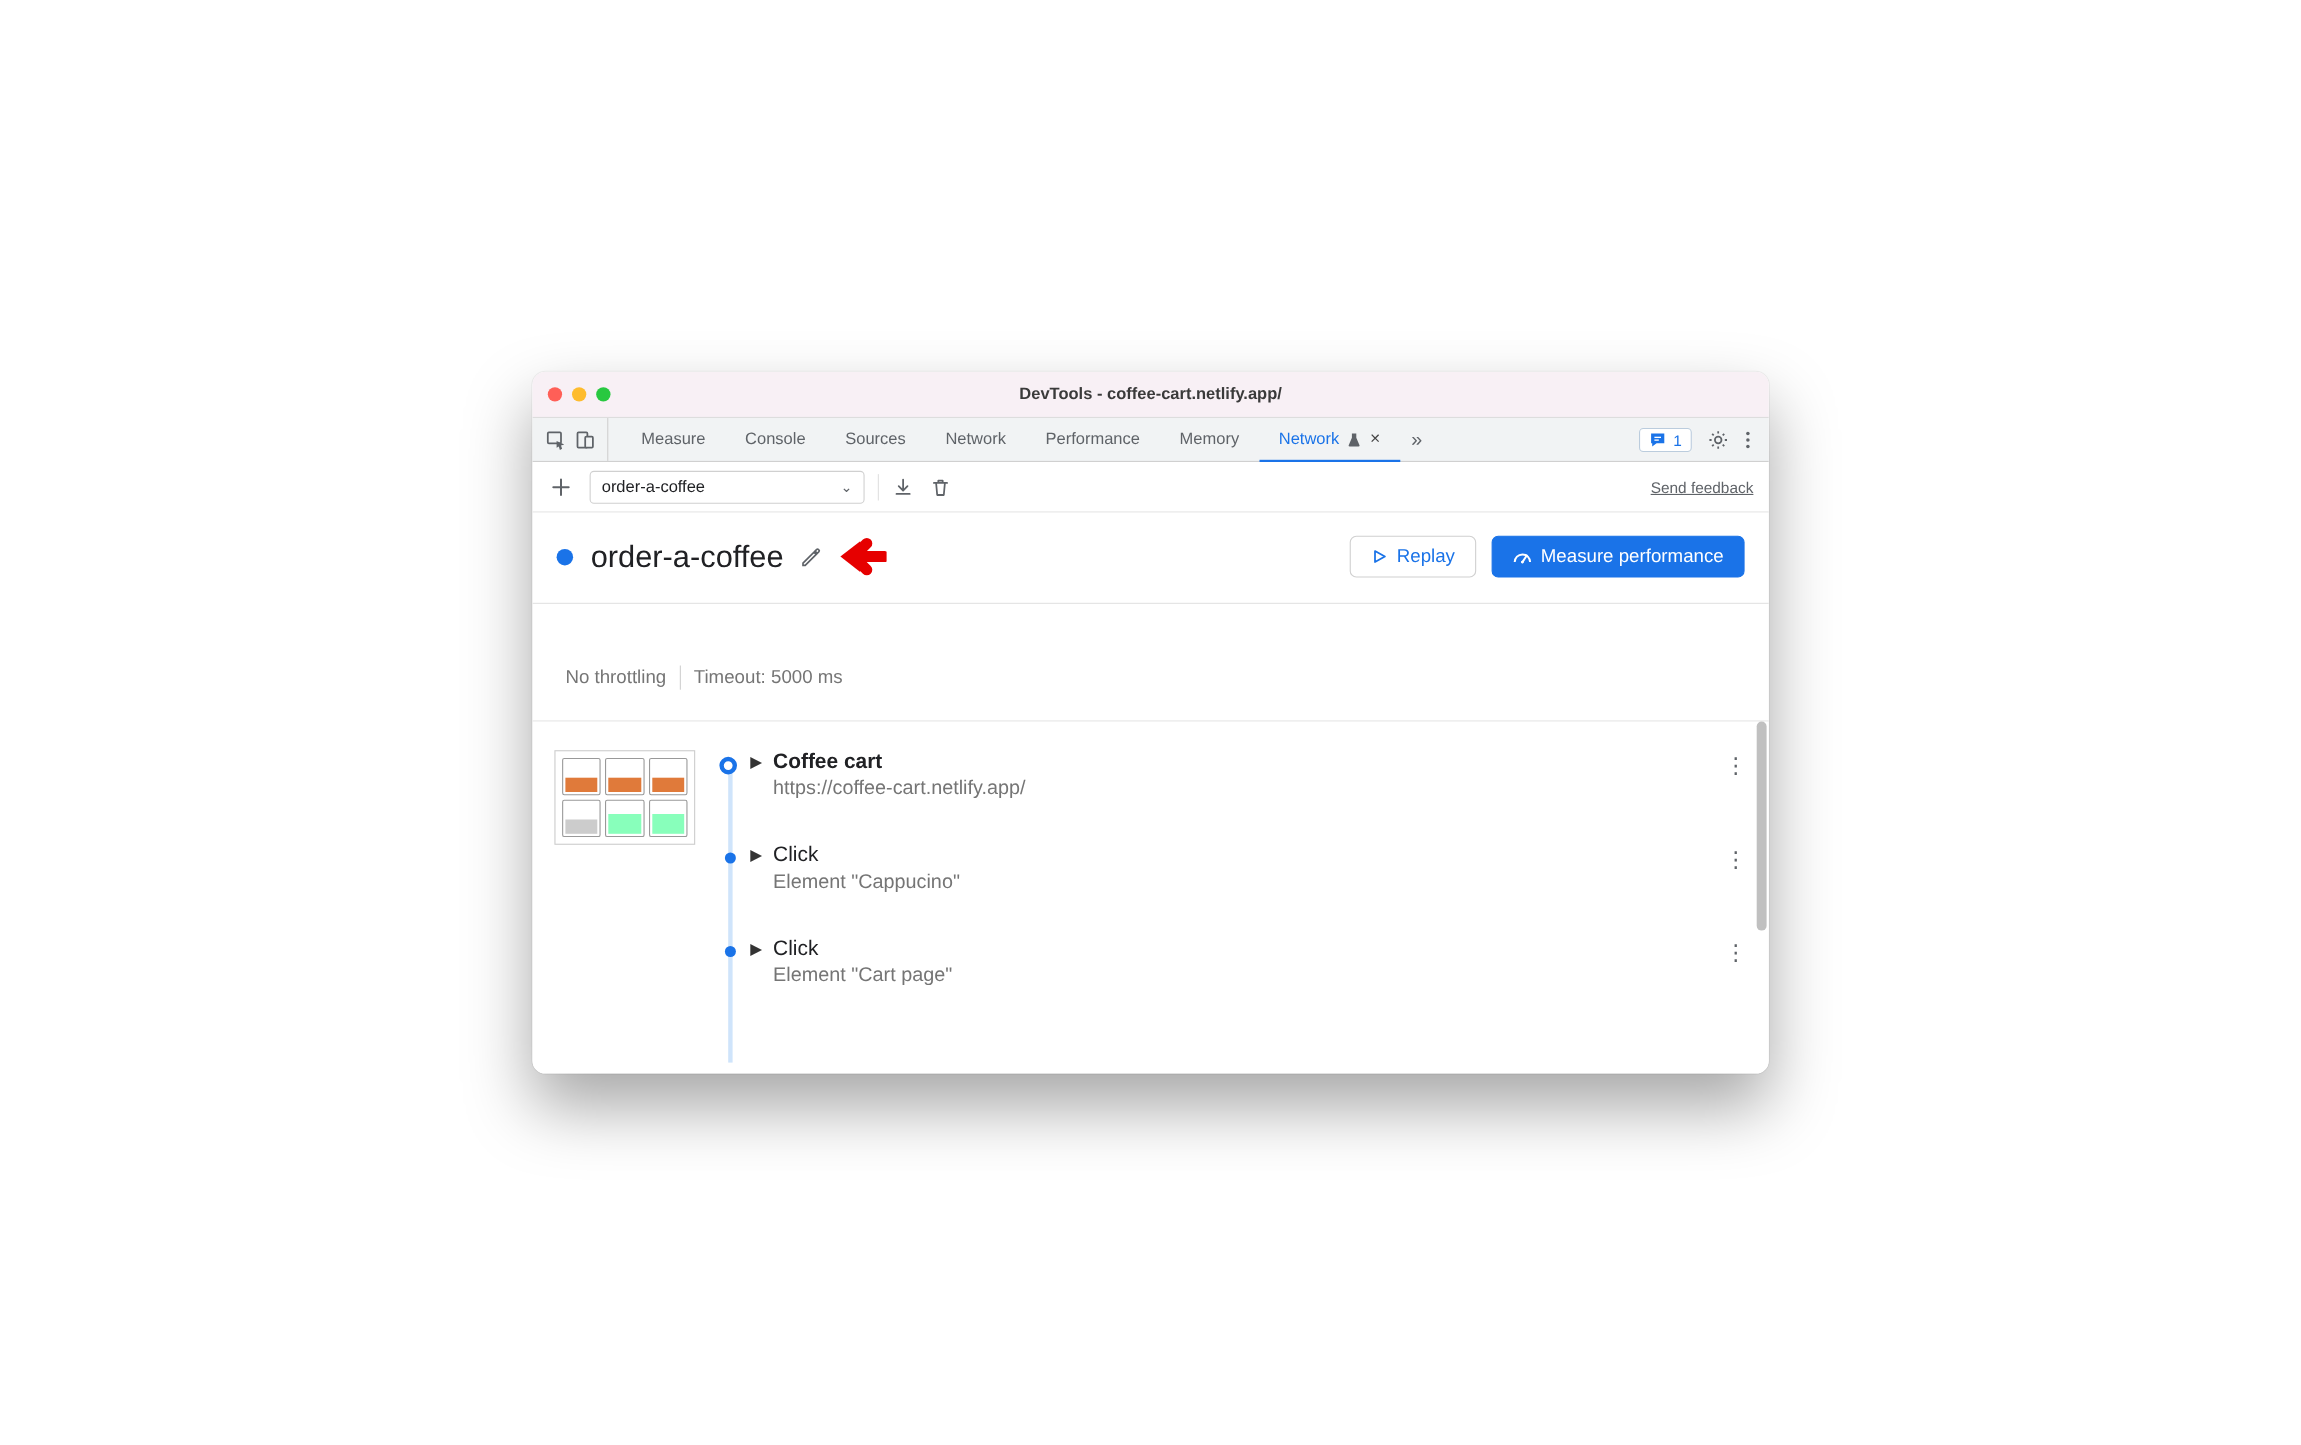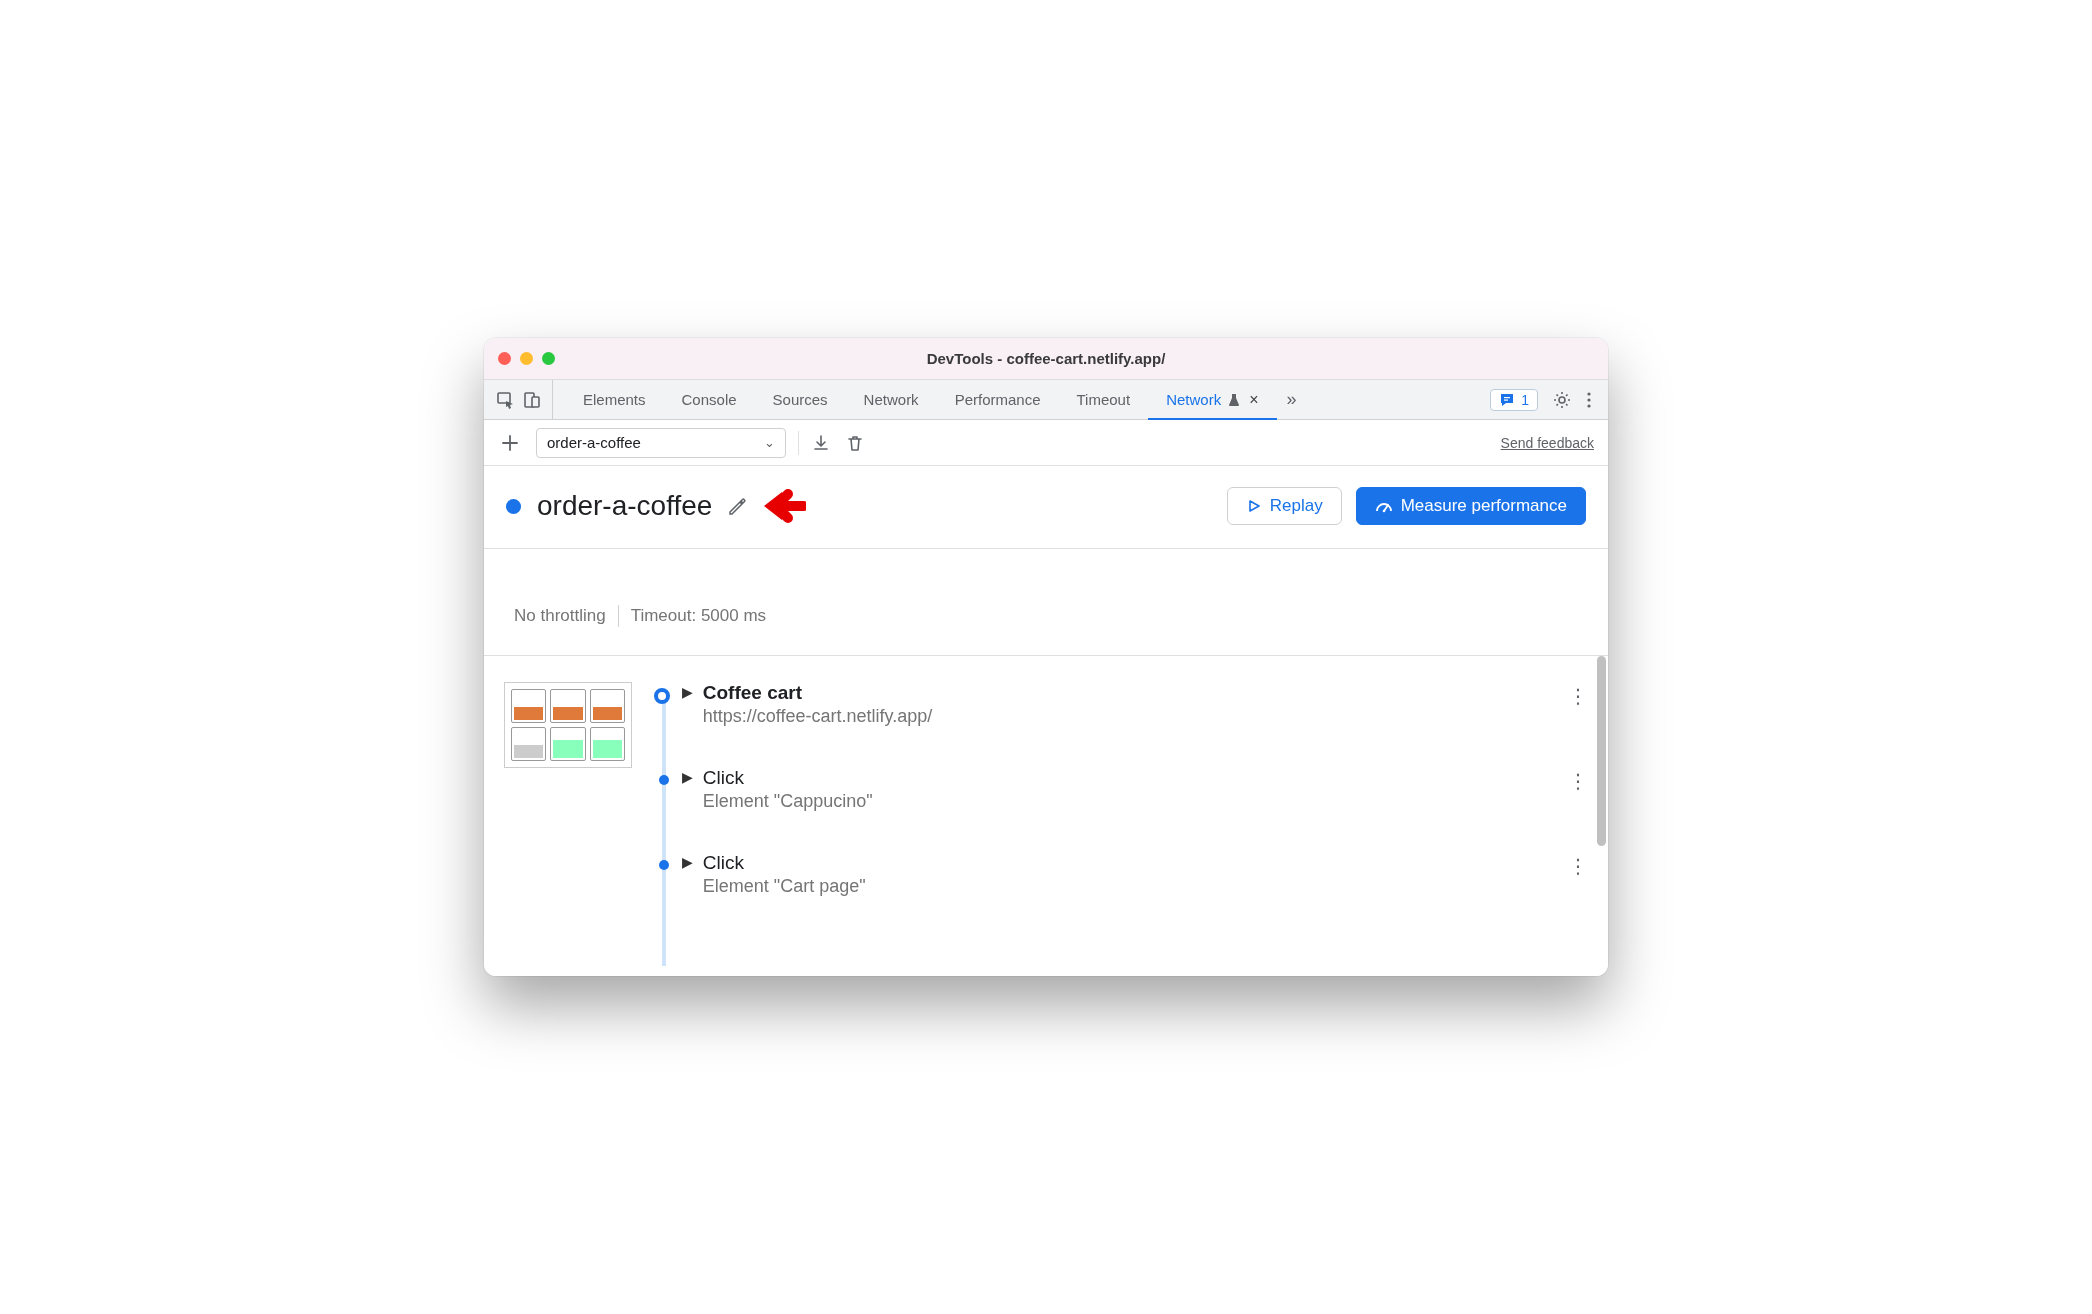--- a/index.html
+++ b/index.html
@@ -211,7 +211,7 @@
     </div>
     <div class="tabs-list">
       <div class="tab">
-          <span>Elements</span>
+          <span>Measure</span>
         </div>
       <div class="tab">
           <span>Console</span>

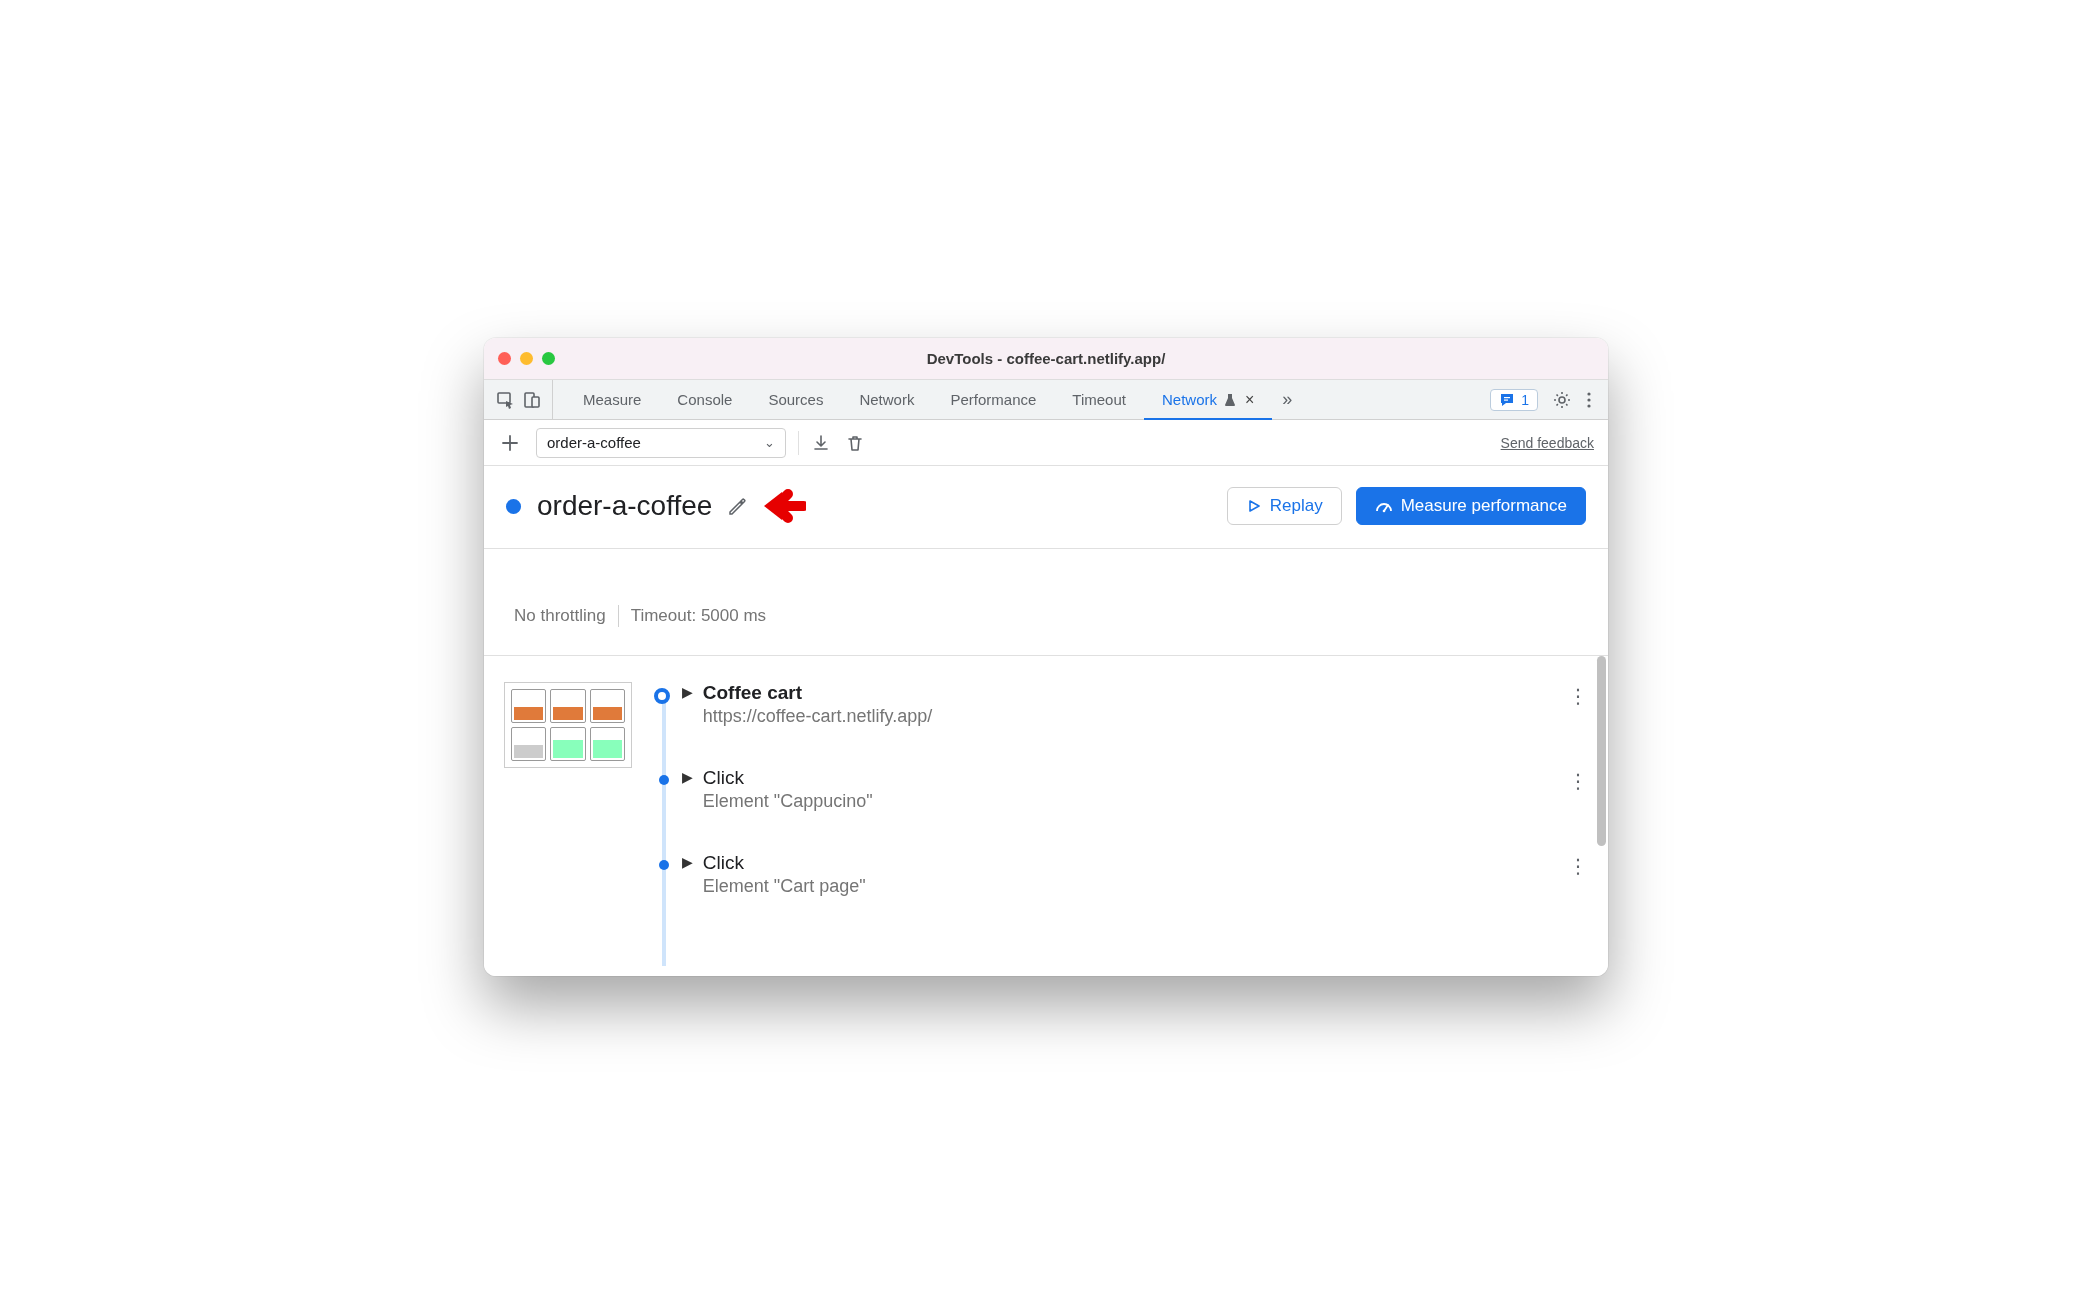--- a/index.html
+++ b/index.html
@@ -226,7 +226,7 @@
           <span>Performance</span>
         </div>
       <div class="tab">
-          <span>Timeout</span>
+          <span>Memory</span>
         </div>
       <div class="tab active">
         <span>Network</span>

